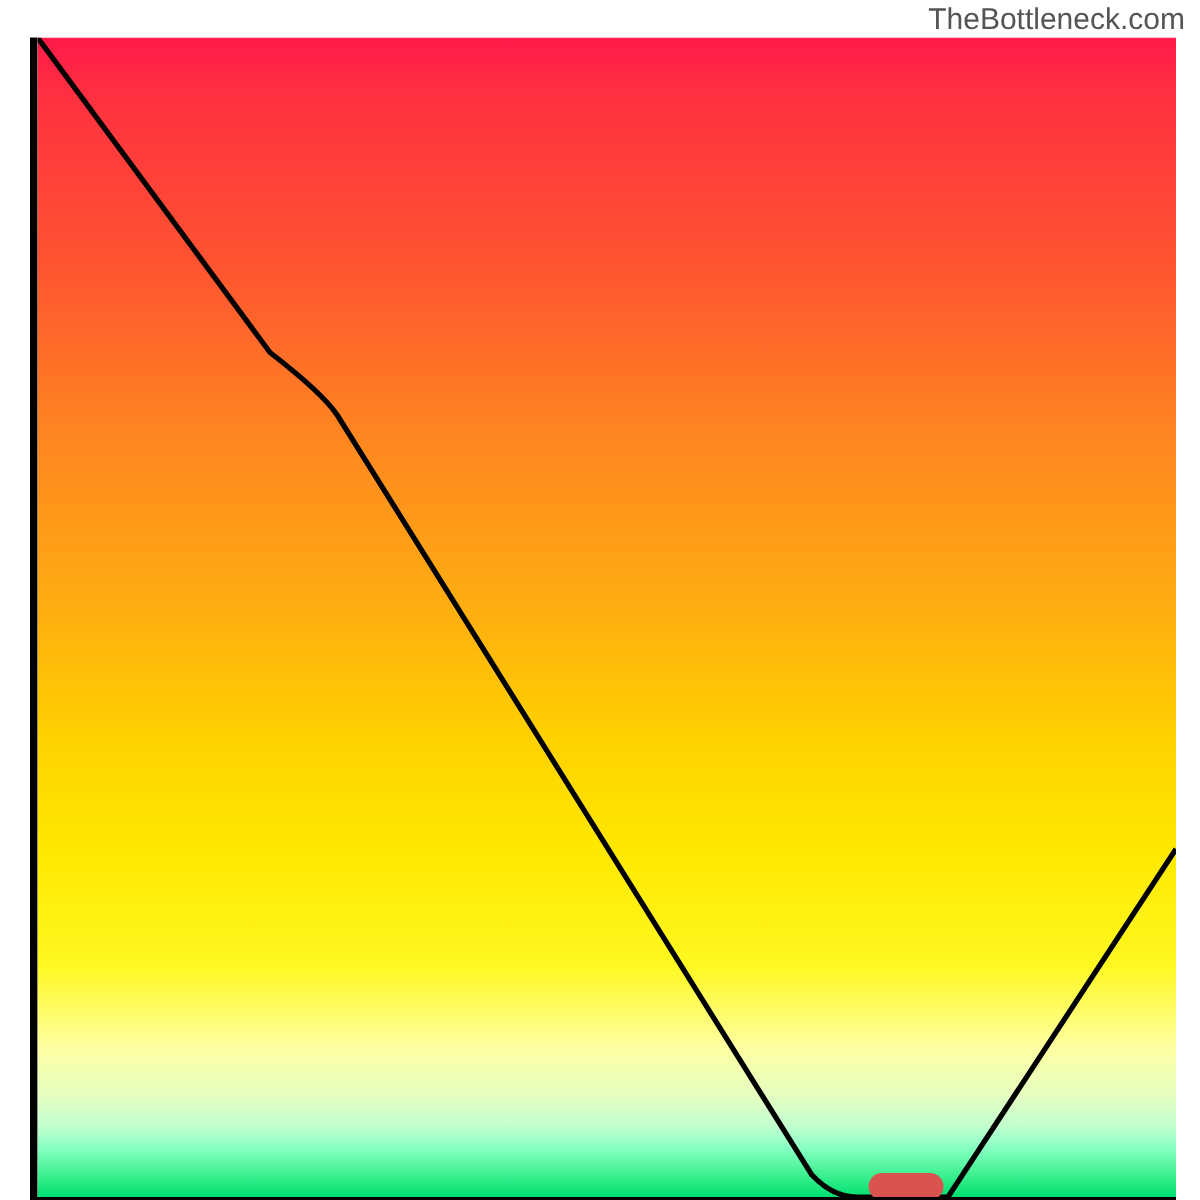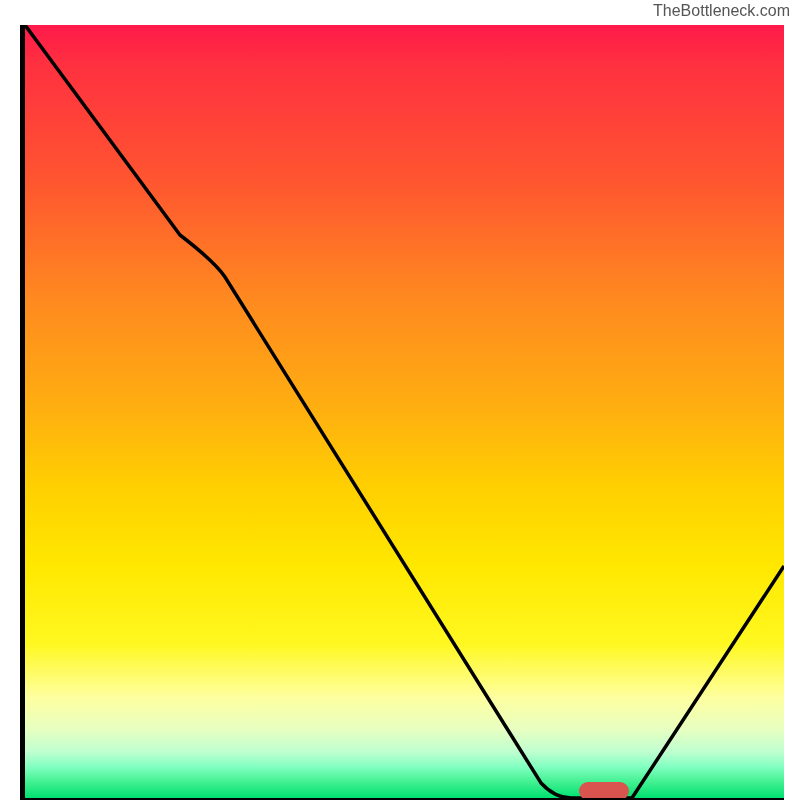--- a/index.html
+++ b/index.html
@@ -15,7 +15,7 @@
     position: absolute;
     top: 2px;
     right: 10px;
-    font-size: 16px;
+    font-size: 20px;
     color: #555;
     font-weight: normal;
   }

